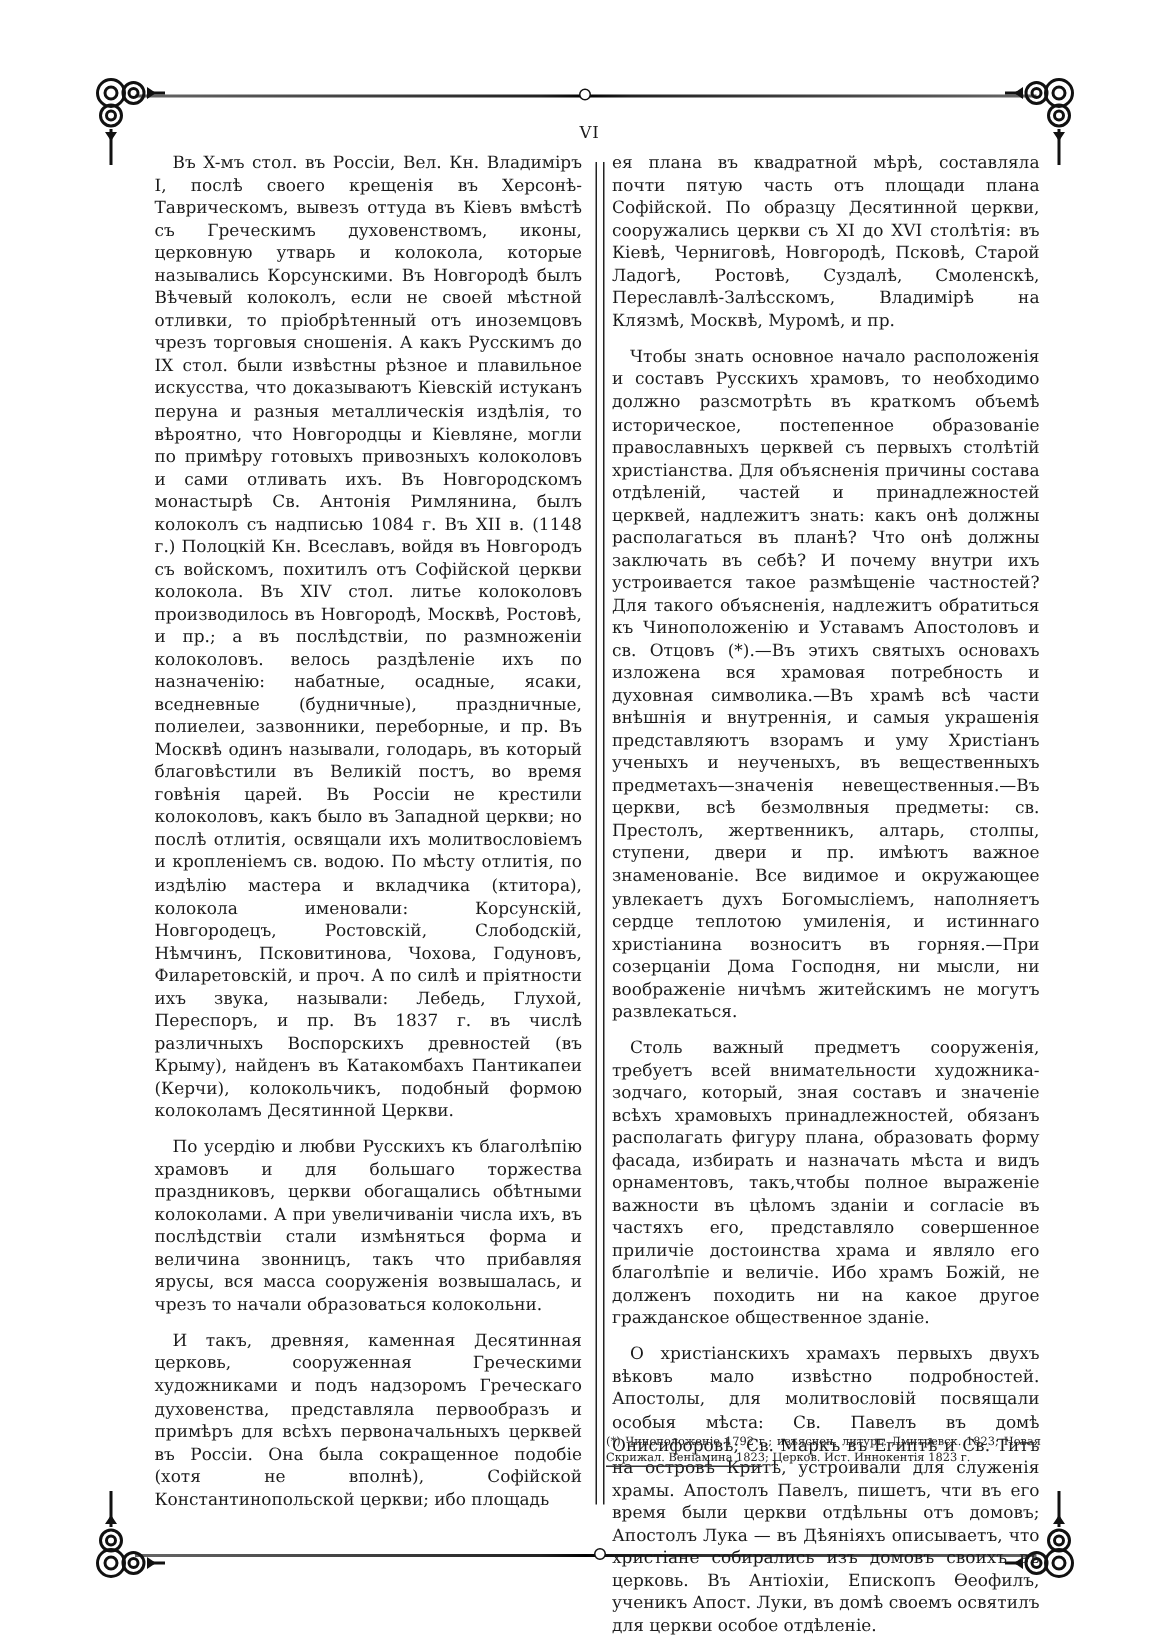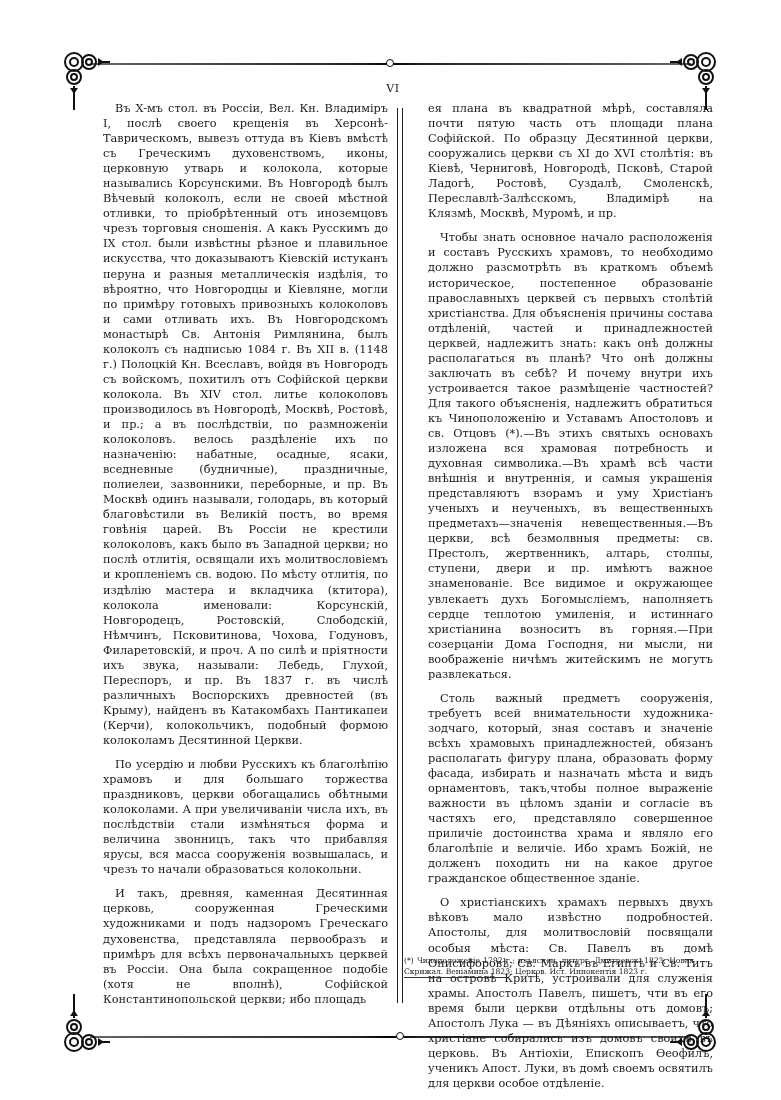--- a/index.html
+++ b/index.html
@@ -31,7 +31,7 @@
 
   .col { position:absolute; top:101px; font-size:11.3px; line-height:15.05px; text-align:justify; }
   .col-left { left:103px; width:285px; }
-  .col-right { left:428px; width:285px; }
+  .col-right { left:408px; width:285px; }
   .col p { margin:0 0 9px 0; text-indent:12px; }
   .col p.cont { text-indent:0; }
 

